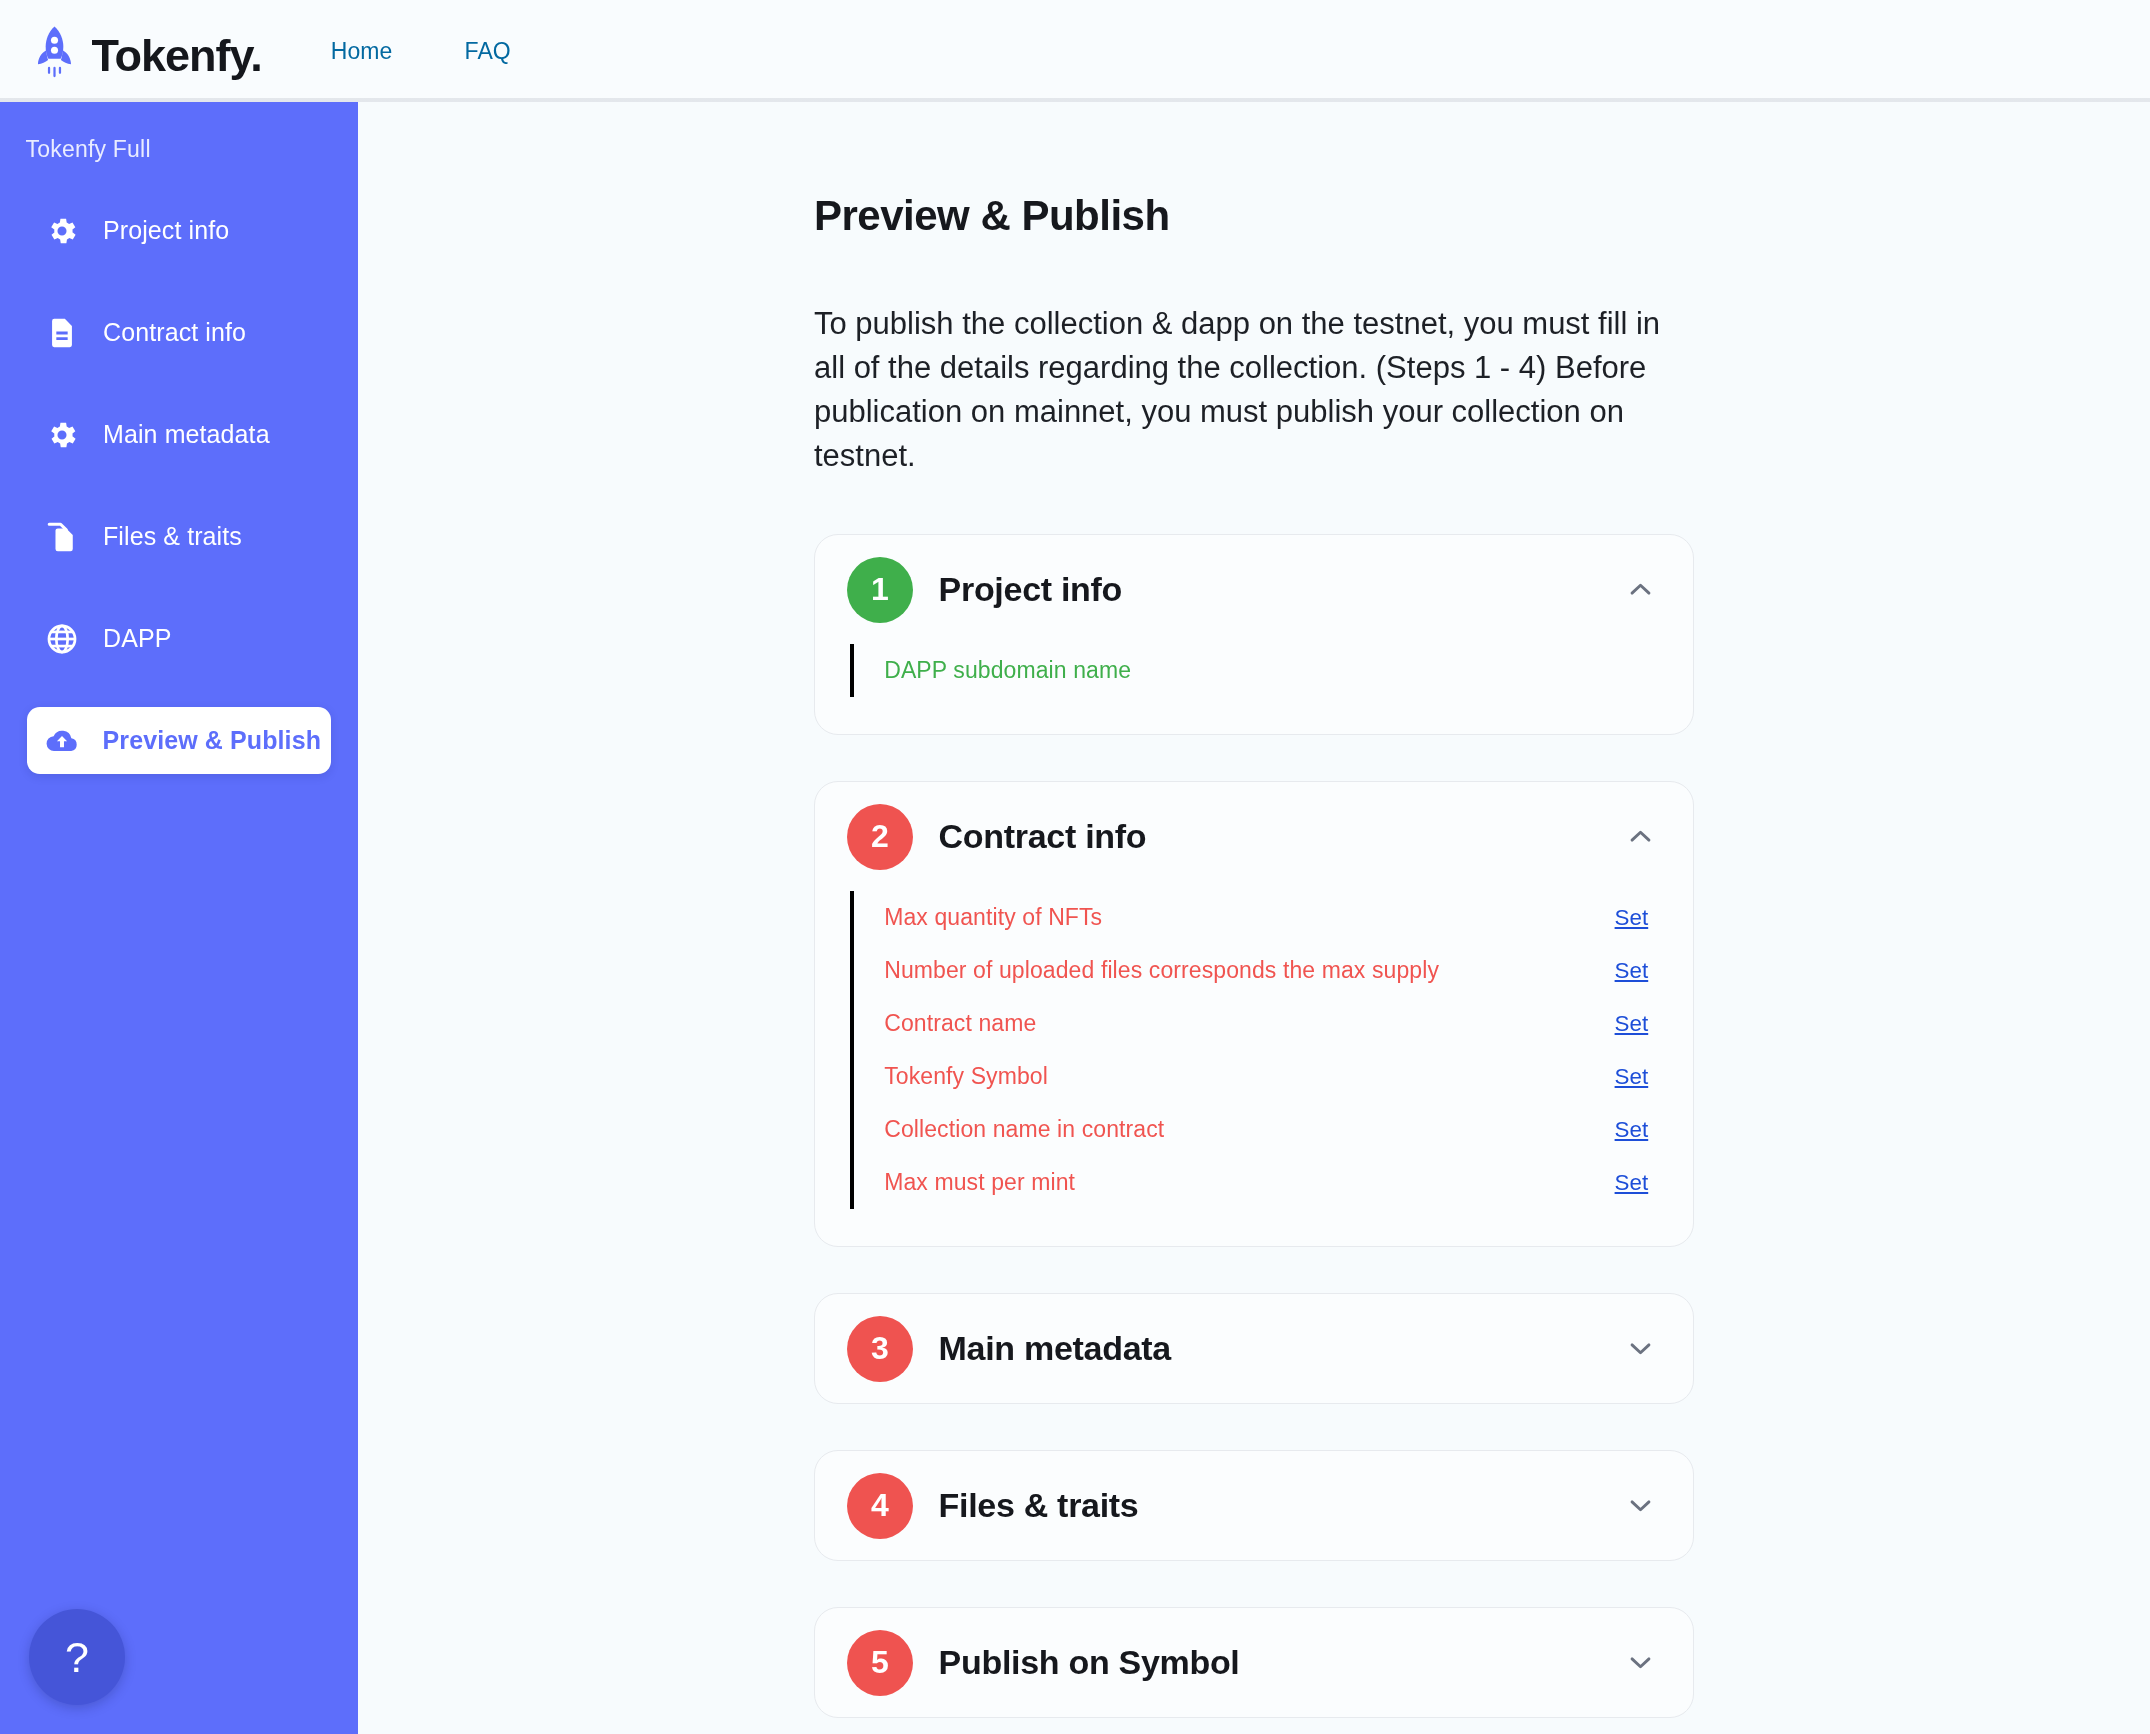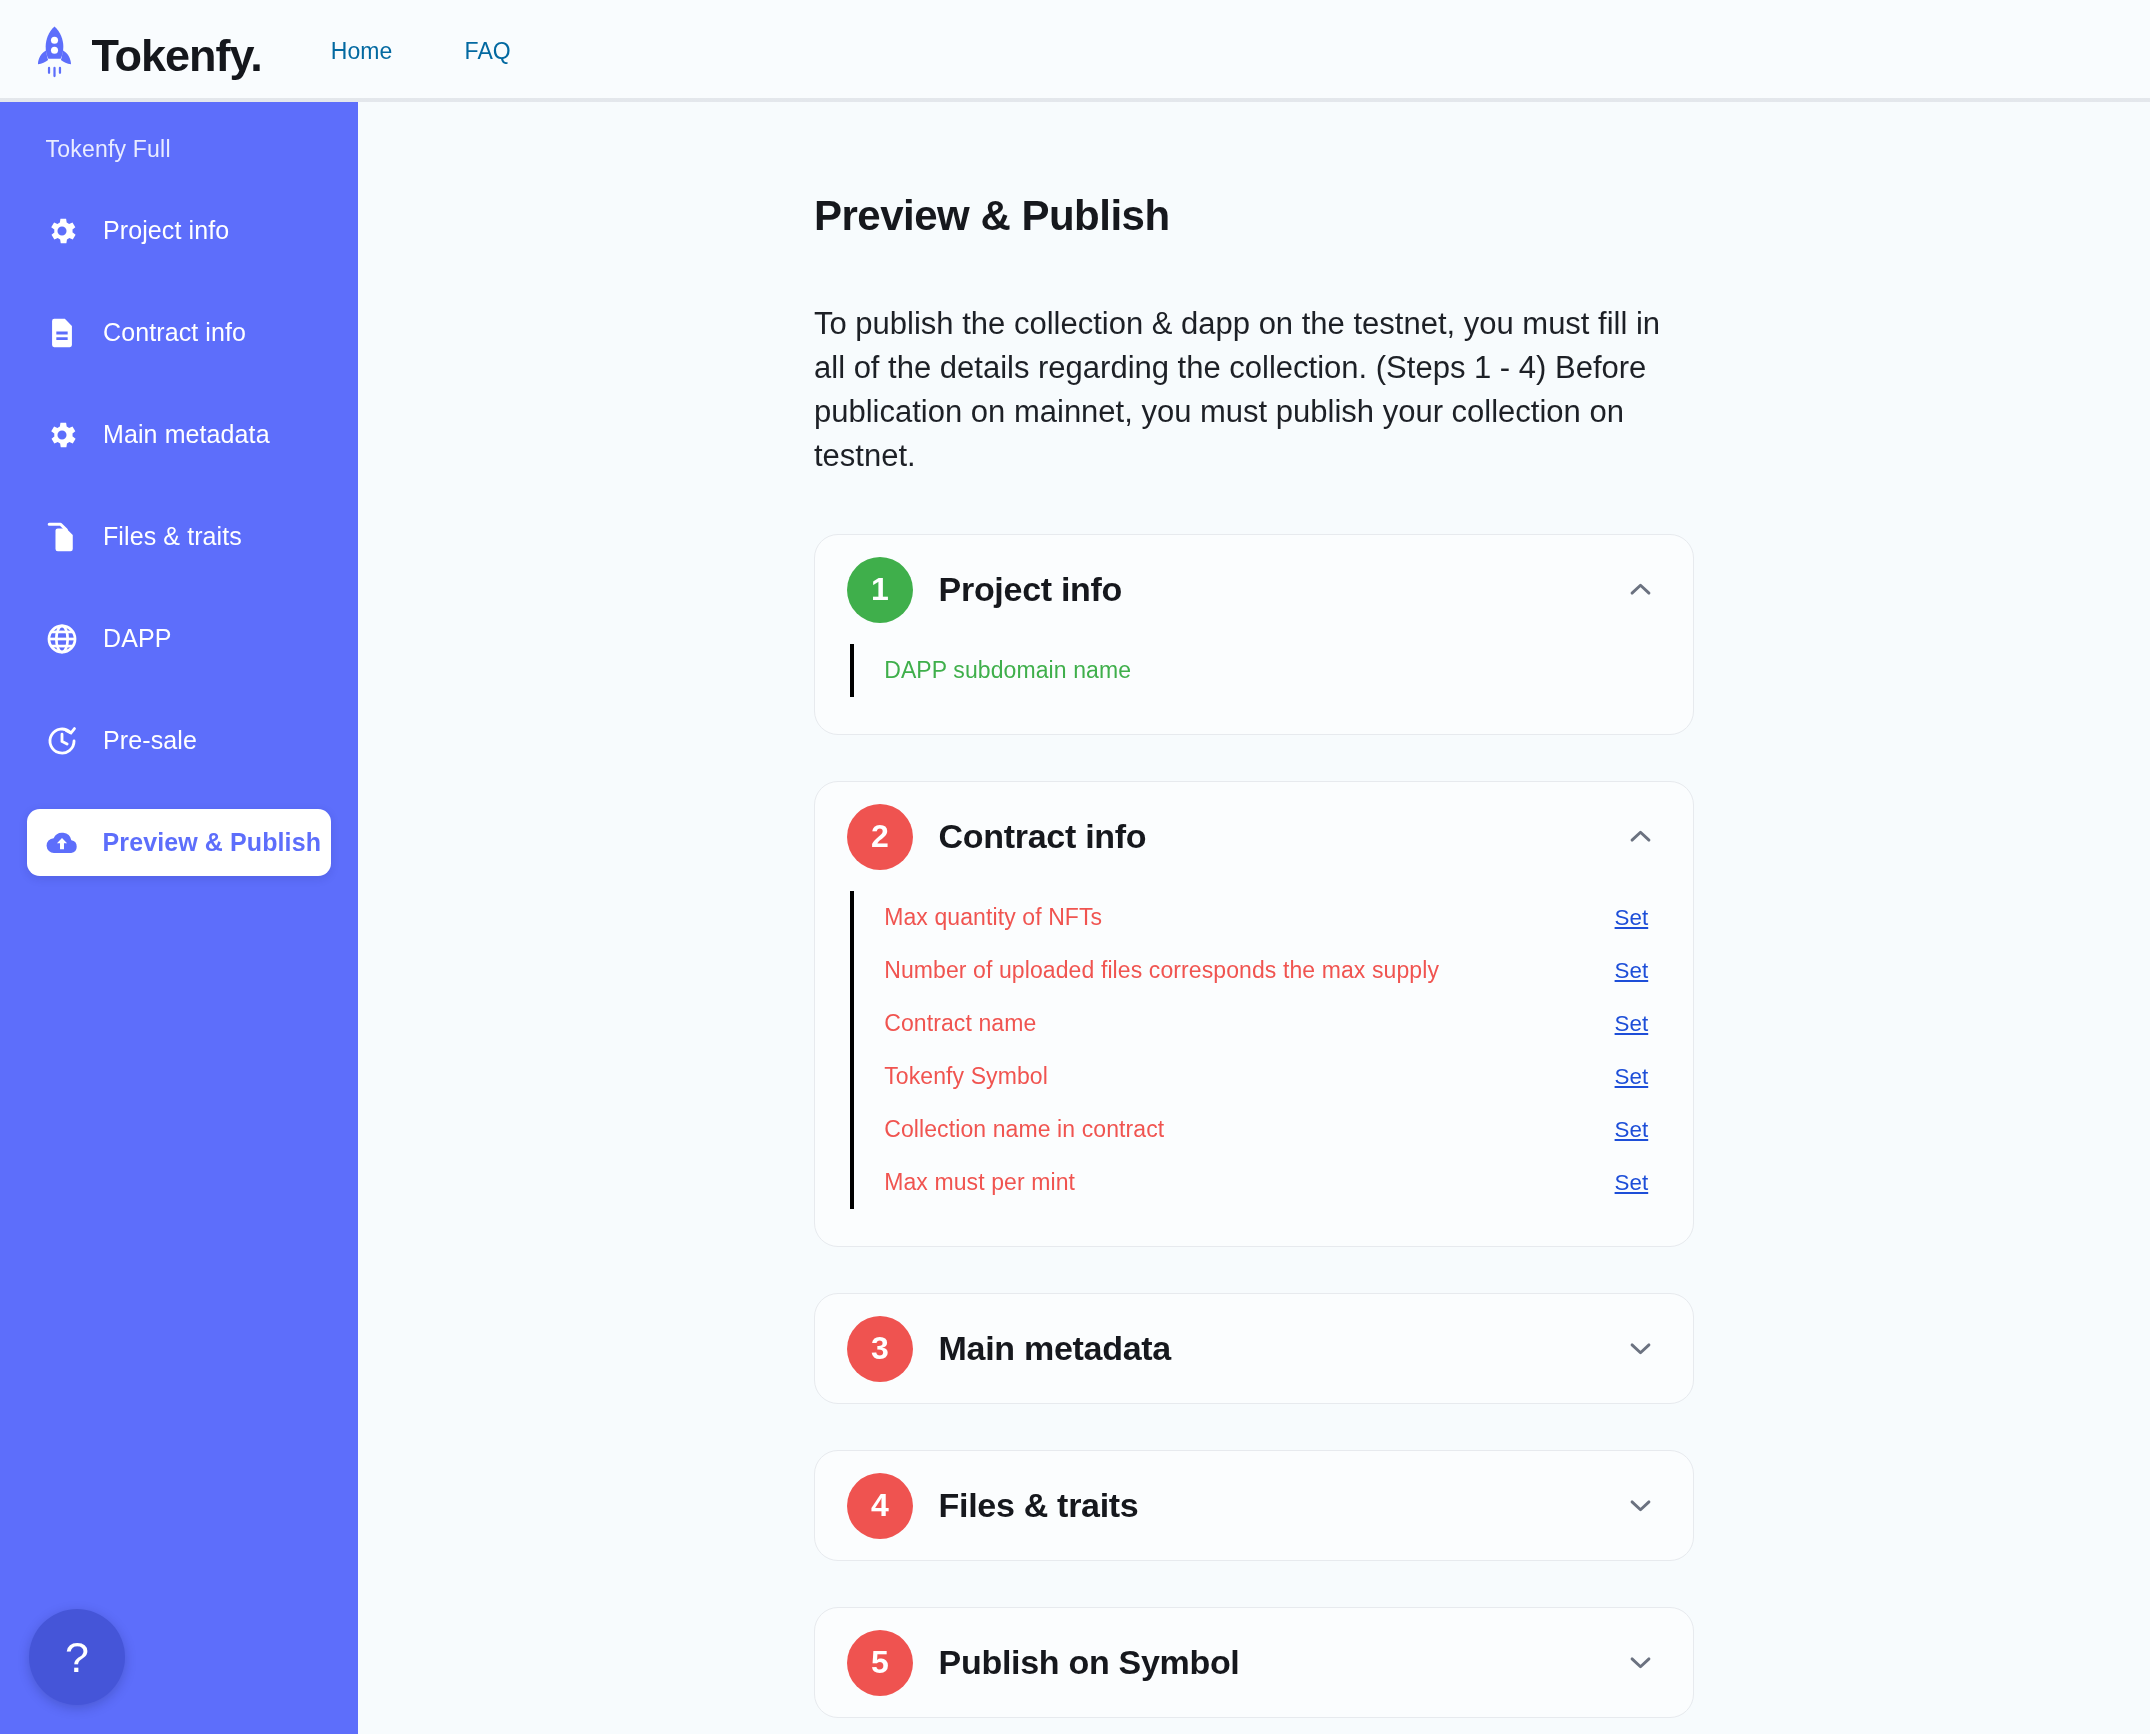--- a/index.html
+++ b/index.html
@@ -66,7 +66,6 @@
     font-weight: 400;
     padding: 34px 0 0 25.6px;
     letter-spacing: 0.2px;
-    margin-left: 20px;
   }
   .side-nav { margin-top: 34px; display: flex; flex-direction: column; }
   .side-item {

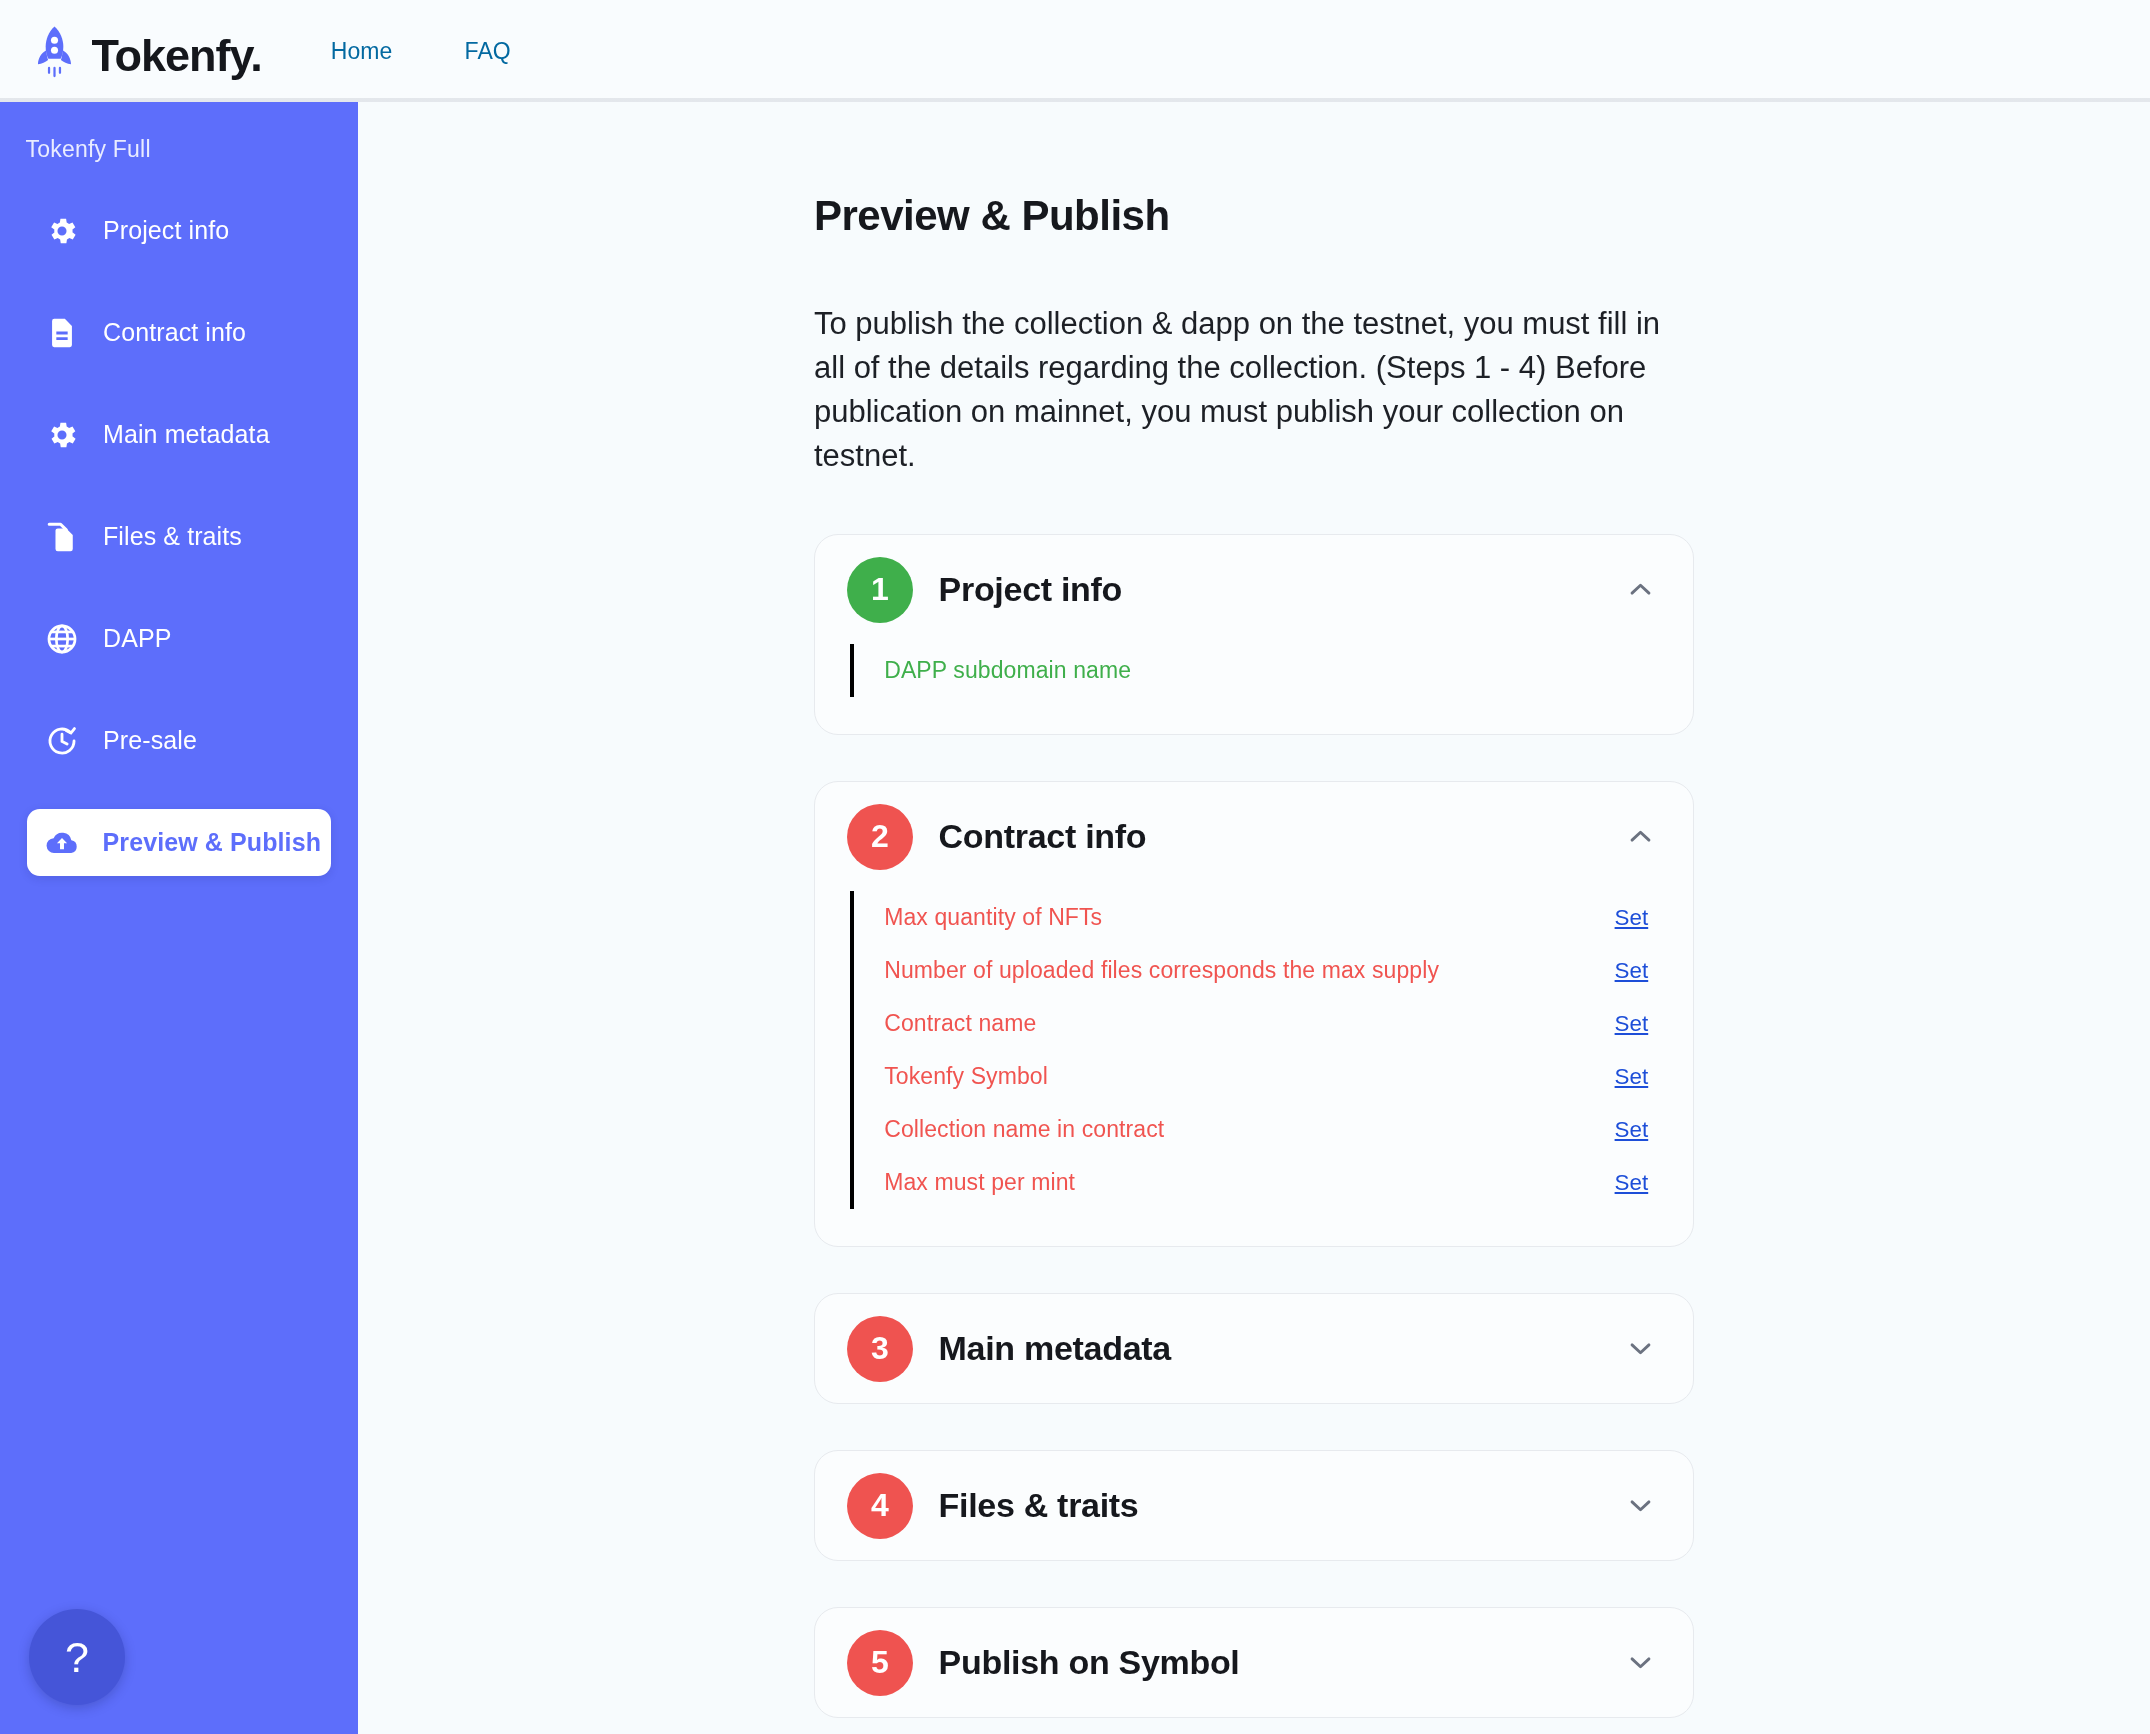--- a/index.html
+++ b/index.html
@@ -279,16 +279,6 @@
       <span class="side-label">DAPP</span>
     </div>
 
-    <div class="side-item">
-      <span class="side-icon-wrap">
-        <svg class="side-icon" viewBox="0 0 24 24" fill="none" stroke="#ffffff" stroke-width="2" stroke-linecap="round">
-            <path d="M20.5 12a8.5 8.5 0 1 1-2.6-6.1"></path>
-            <polyline points="20.8,3.2 18.3,6.4 14.9,4.6" fill="none"></polyline>
-            <polyline points="12,7.2 12,12.3 15.6,14.2"></polyline>
-          </svg>
-      </span>
-      <span class="side-label">Pre-sale</span>
-    </div>
 
     <div class="side-item active">
       <span class="side-icon-wrap">

